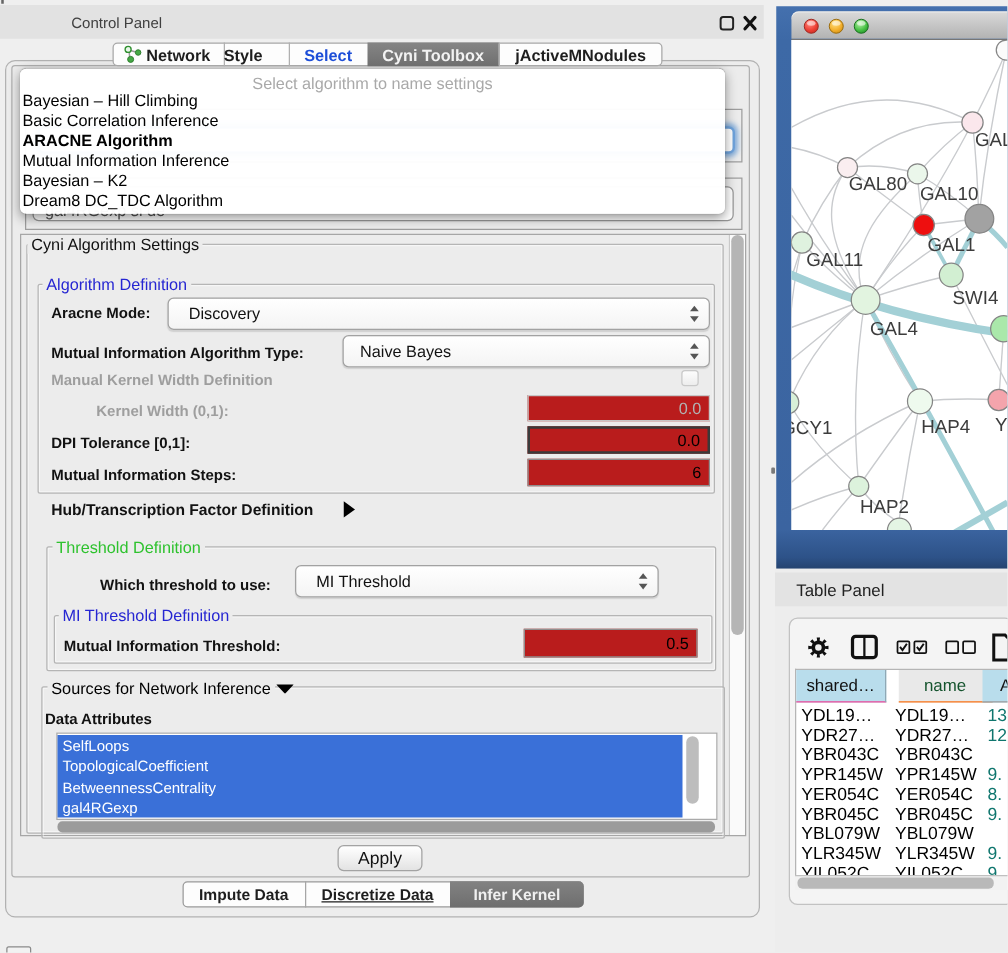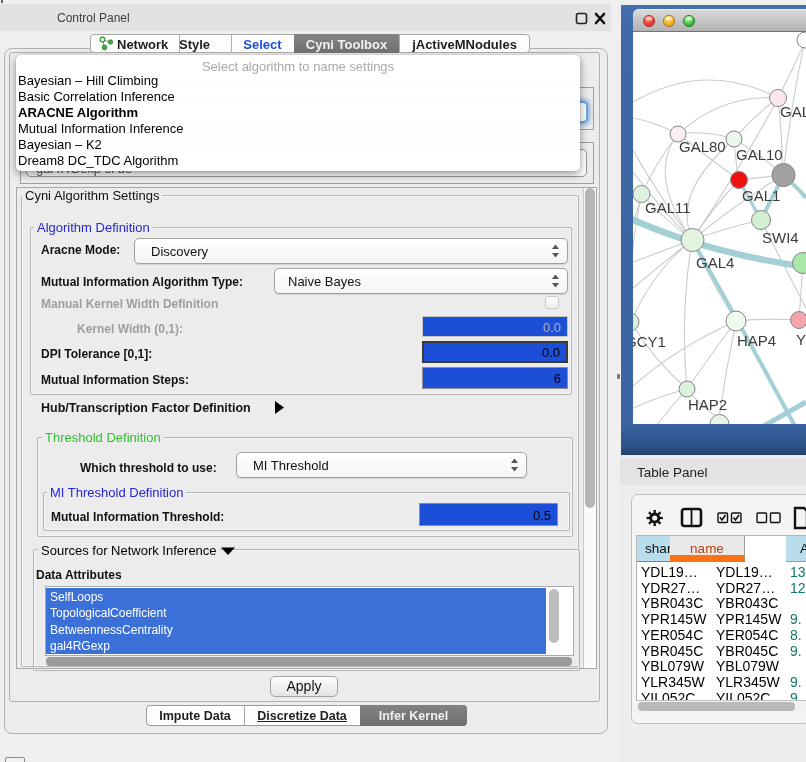--- a/index.html
+++ b/index.html
@@ -13,7 +13,7 @@
   .combo { position:absolute; background:linear-gradient(#ffffff,#f4f4f4); border:1px solid #a2a2a2; border-radius:5px; font-size:13px; color:#111; box-shadow:0 1px 1px rgba(0,0,0,.12); }
   .combo .ct { position:absolute; top:50%; transform:translateY(-50%); white-space:nowrap; }
   .steppers { position:absolute; right:7px; top:50%; transform:translateY(-50%); width:9px; height:14px; }
-  .fld { position:absolute; background:#1d4ed8; font-size:13px; text-align:right; padding-right:6px; white-space:nowrap; }
+  .fld { position:absolute; background:#b91c1c; font-size:13px; text-align:right; padding-right:6px; white-space:nowrap; }
   .fld span { position:absolute; right:6px; top:50%; transform:translateY(-50%); }
 </style>
 </head>

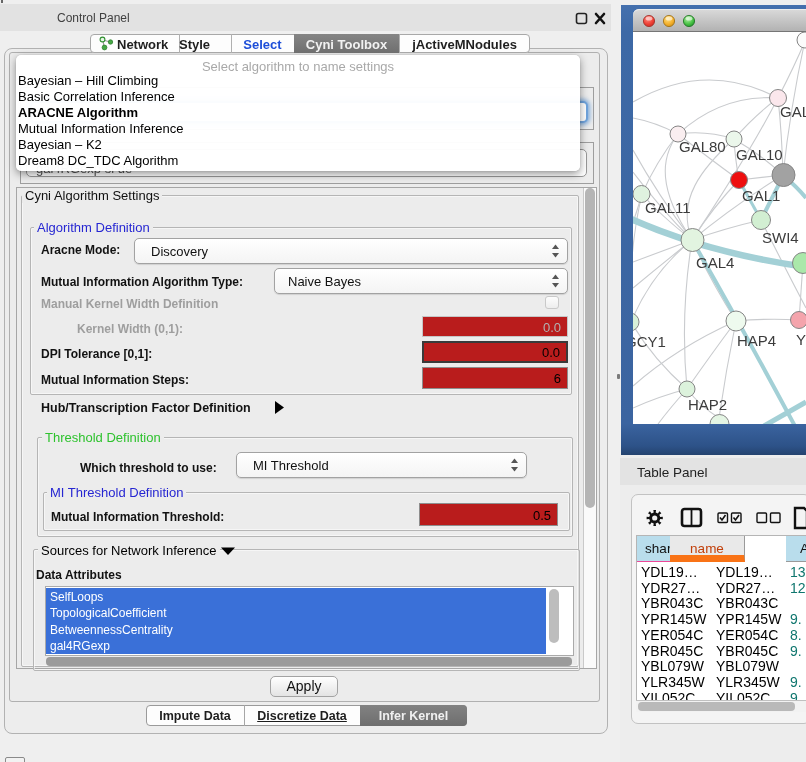--- a/index.html
+++ b/index.html
@@ -302,7 +302,7 @@
 
 <div class="abs" style="left:636px;top:535px;width:174px;height:177px;background:#fff;border-left:1px solid #b5b5b5;border-top:1px solid #b5b5b5;"></div>
 <div class="abs" style="left:637px;top:536px;width:72px;height:26px;background:#b9ddec;border-right:1px solid #8fa8b5;border-bottom:1px solid #ec4899;text-align:center;font-size:13.5px;color:#111;line-height:26px;">shared…</div>
-<div class="abs" style="left:670px;top:536px;width:75px;height:26px;background:#e9e9e9;border-right:1px solid #9a9a9a;border-bottom:7px solid #f97316;text-align:center;font-size:13.5px;color:#c2410c;line-height:26px;">name</div>
+<div class="abs" style="left:719px;top:536px;width:75px;height:26px;background:#e9e9e9;border-right:1px solid #9a9a9a;border-bottom:1px solid #f97316;text-align:center;font-size:13.5px;color:#14532d;line-height:26px;">name</div>
 <div class="abs" style="left:786px;top:536px;width:24px;height:26px;background:#b9ddec;border-bottom:1px solid #9a9a9a;font-size:13.5px;color:#111;line-height:26px;padding-left:14px;">A</div>
 <div class="abs" style="left:636px;top:562px;width:170px;height:138px;overflow:hidden;padding-top:3px;">
   <div style="position:absolute;left:5px;top:3px;font-size:14px;color:#000;line-height:15.7px;">YDL19…<br>YDR27…<br>YBR043C<br>YPR145W<br>YER054C<br>YBR045C<br>YBL079W<br>YLR345W<br>YIL052C</div>

